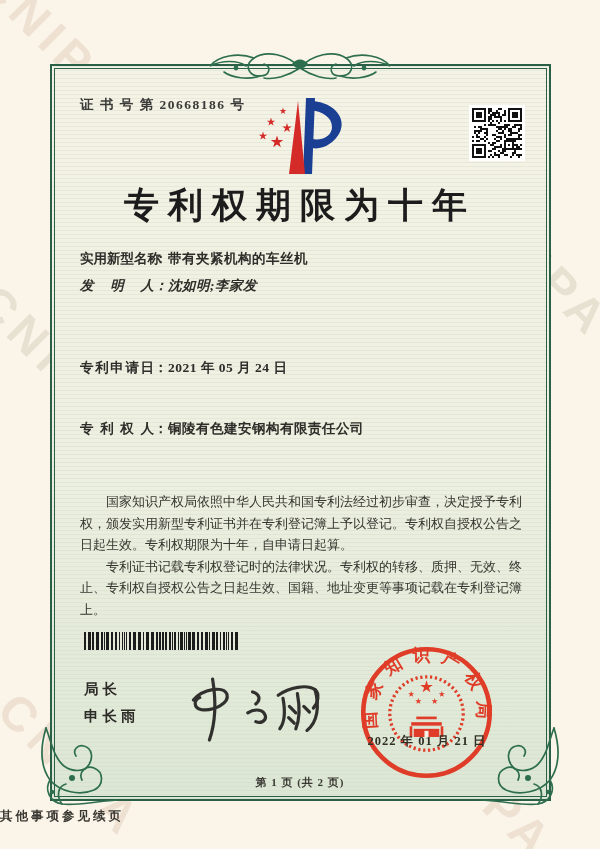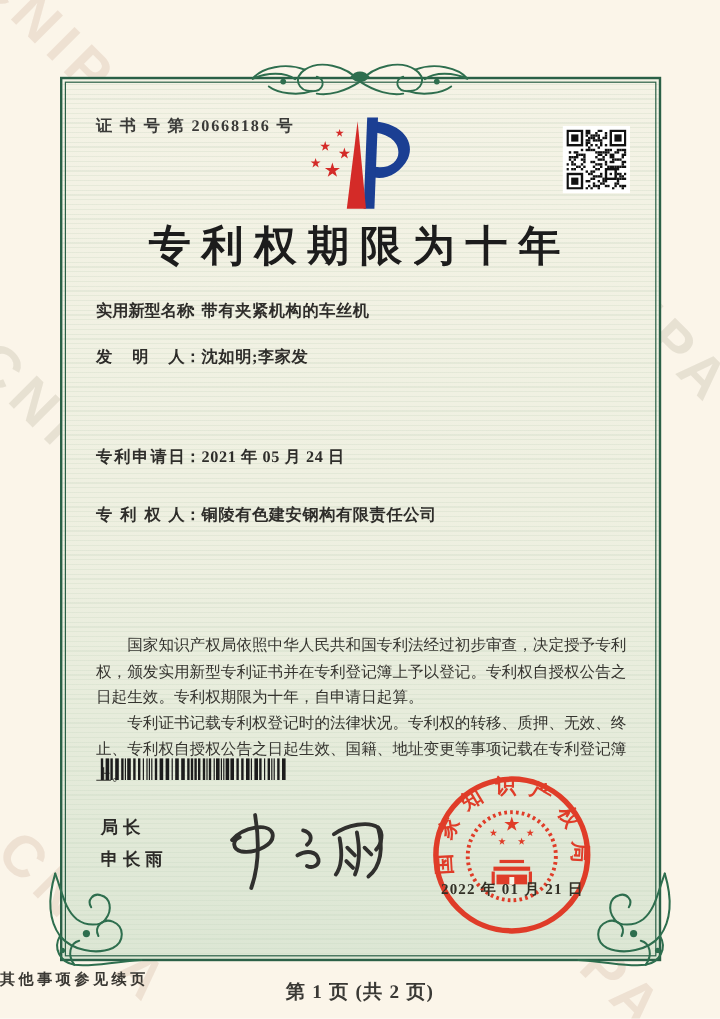--- a/index.html
+++ b/index.html
@@ -364,7 +364,7 @@
   <div class="field" style="top:250px;">
     <span class="flabel">实用新型名称</span><span class="fcolon">：</span><span class="fvalue">带有夹紧机构的车丝机</span>
   </div>
-  <div class="field" style="top:289px;">
+  <div class="field" style="top:277px;font-style:italic;">
     <span class="flabel">发明人</span><span class="fcolon">：</span><span class="fvalue">沈如明;李家发</span>
   </div>
   <div class="field" style="top:372px;">

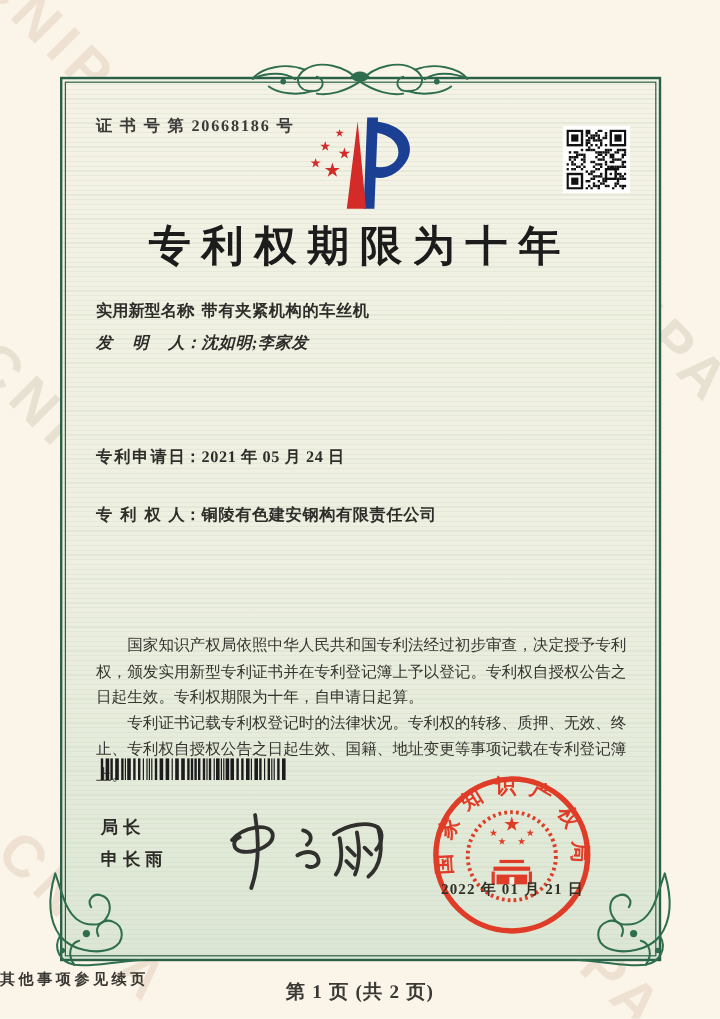--- a/index.html
+++ b/index.html
@@ -367,7 +367,7 @@
   <div class="field" style="top:277px;font-style:italic;">
     <span class="flabel">发明人</span><span class="fcolon">：</span><span class="fvalue">沈如明;李家发</span>
   </div>
-  <div class="field" style="top:372px;">
+  <div class="field" style="top:359px;">
     <span class="flabel">专利申请日</span><span class="fcolon">：</span><span class="fvalue">2021 年 05 月 24 日</span>
   </div>
   <div class="field" style="top:396px;margin-top:24px;">

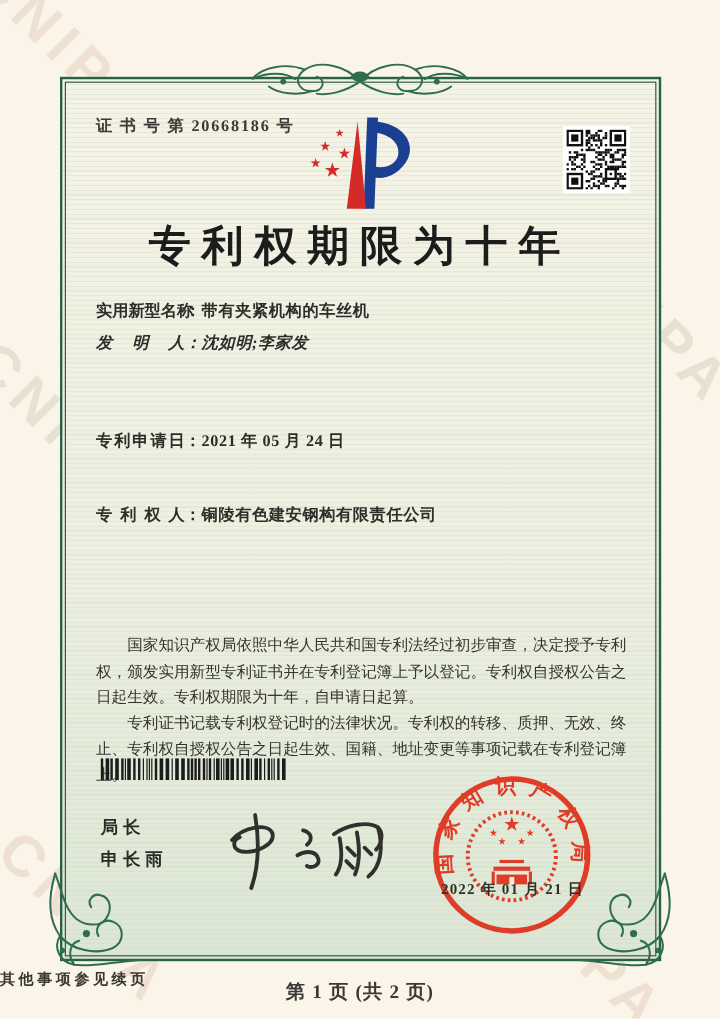--- a/index.html
+++ b/index.html
@@ -52,7 +52,7 @@
   .body-text {
     position:absolute; left:80px; top:491px; width:442px;
     font-size:13px; line-height:21.5px; color:#35342f;
-    text-align:justify; font-weight:500;margin-top:36px;
+    text-align:justify; font-weight:500;
   }
   .body-text p { text-indent:2em; }
   

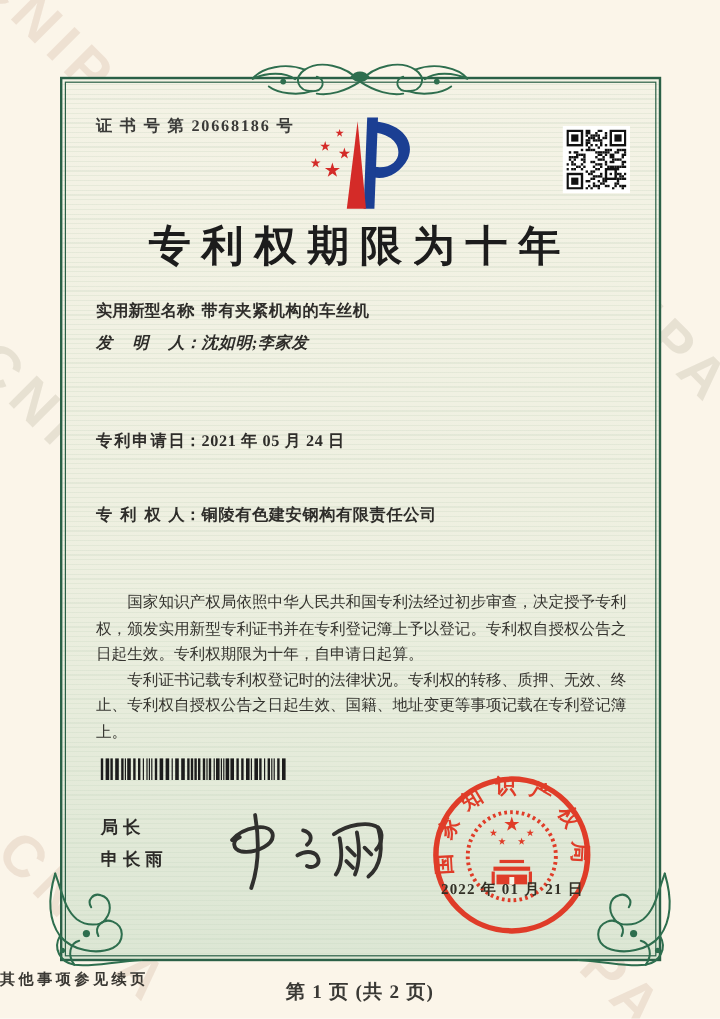--- a/index.html
+++ b/index.html
@@ -70,8 +70,8 @@
   }
   
   .page-line {
-    position:absolute; left:0; top:817px; width:600px; text-align:center;
-    font-size:16px; color:#3a3935; letter-spacing:1px; font-weight:600;
+    position:absolute; left:0; top:775px; width:600px; text-align:center;
+    font-size:11px; color:#3a3935; letter-spacing:1px; font-weight:600;
   }
   .cont-note {
     position:absolute; left:0; top:808px; width:600px; 

